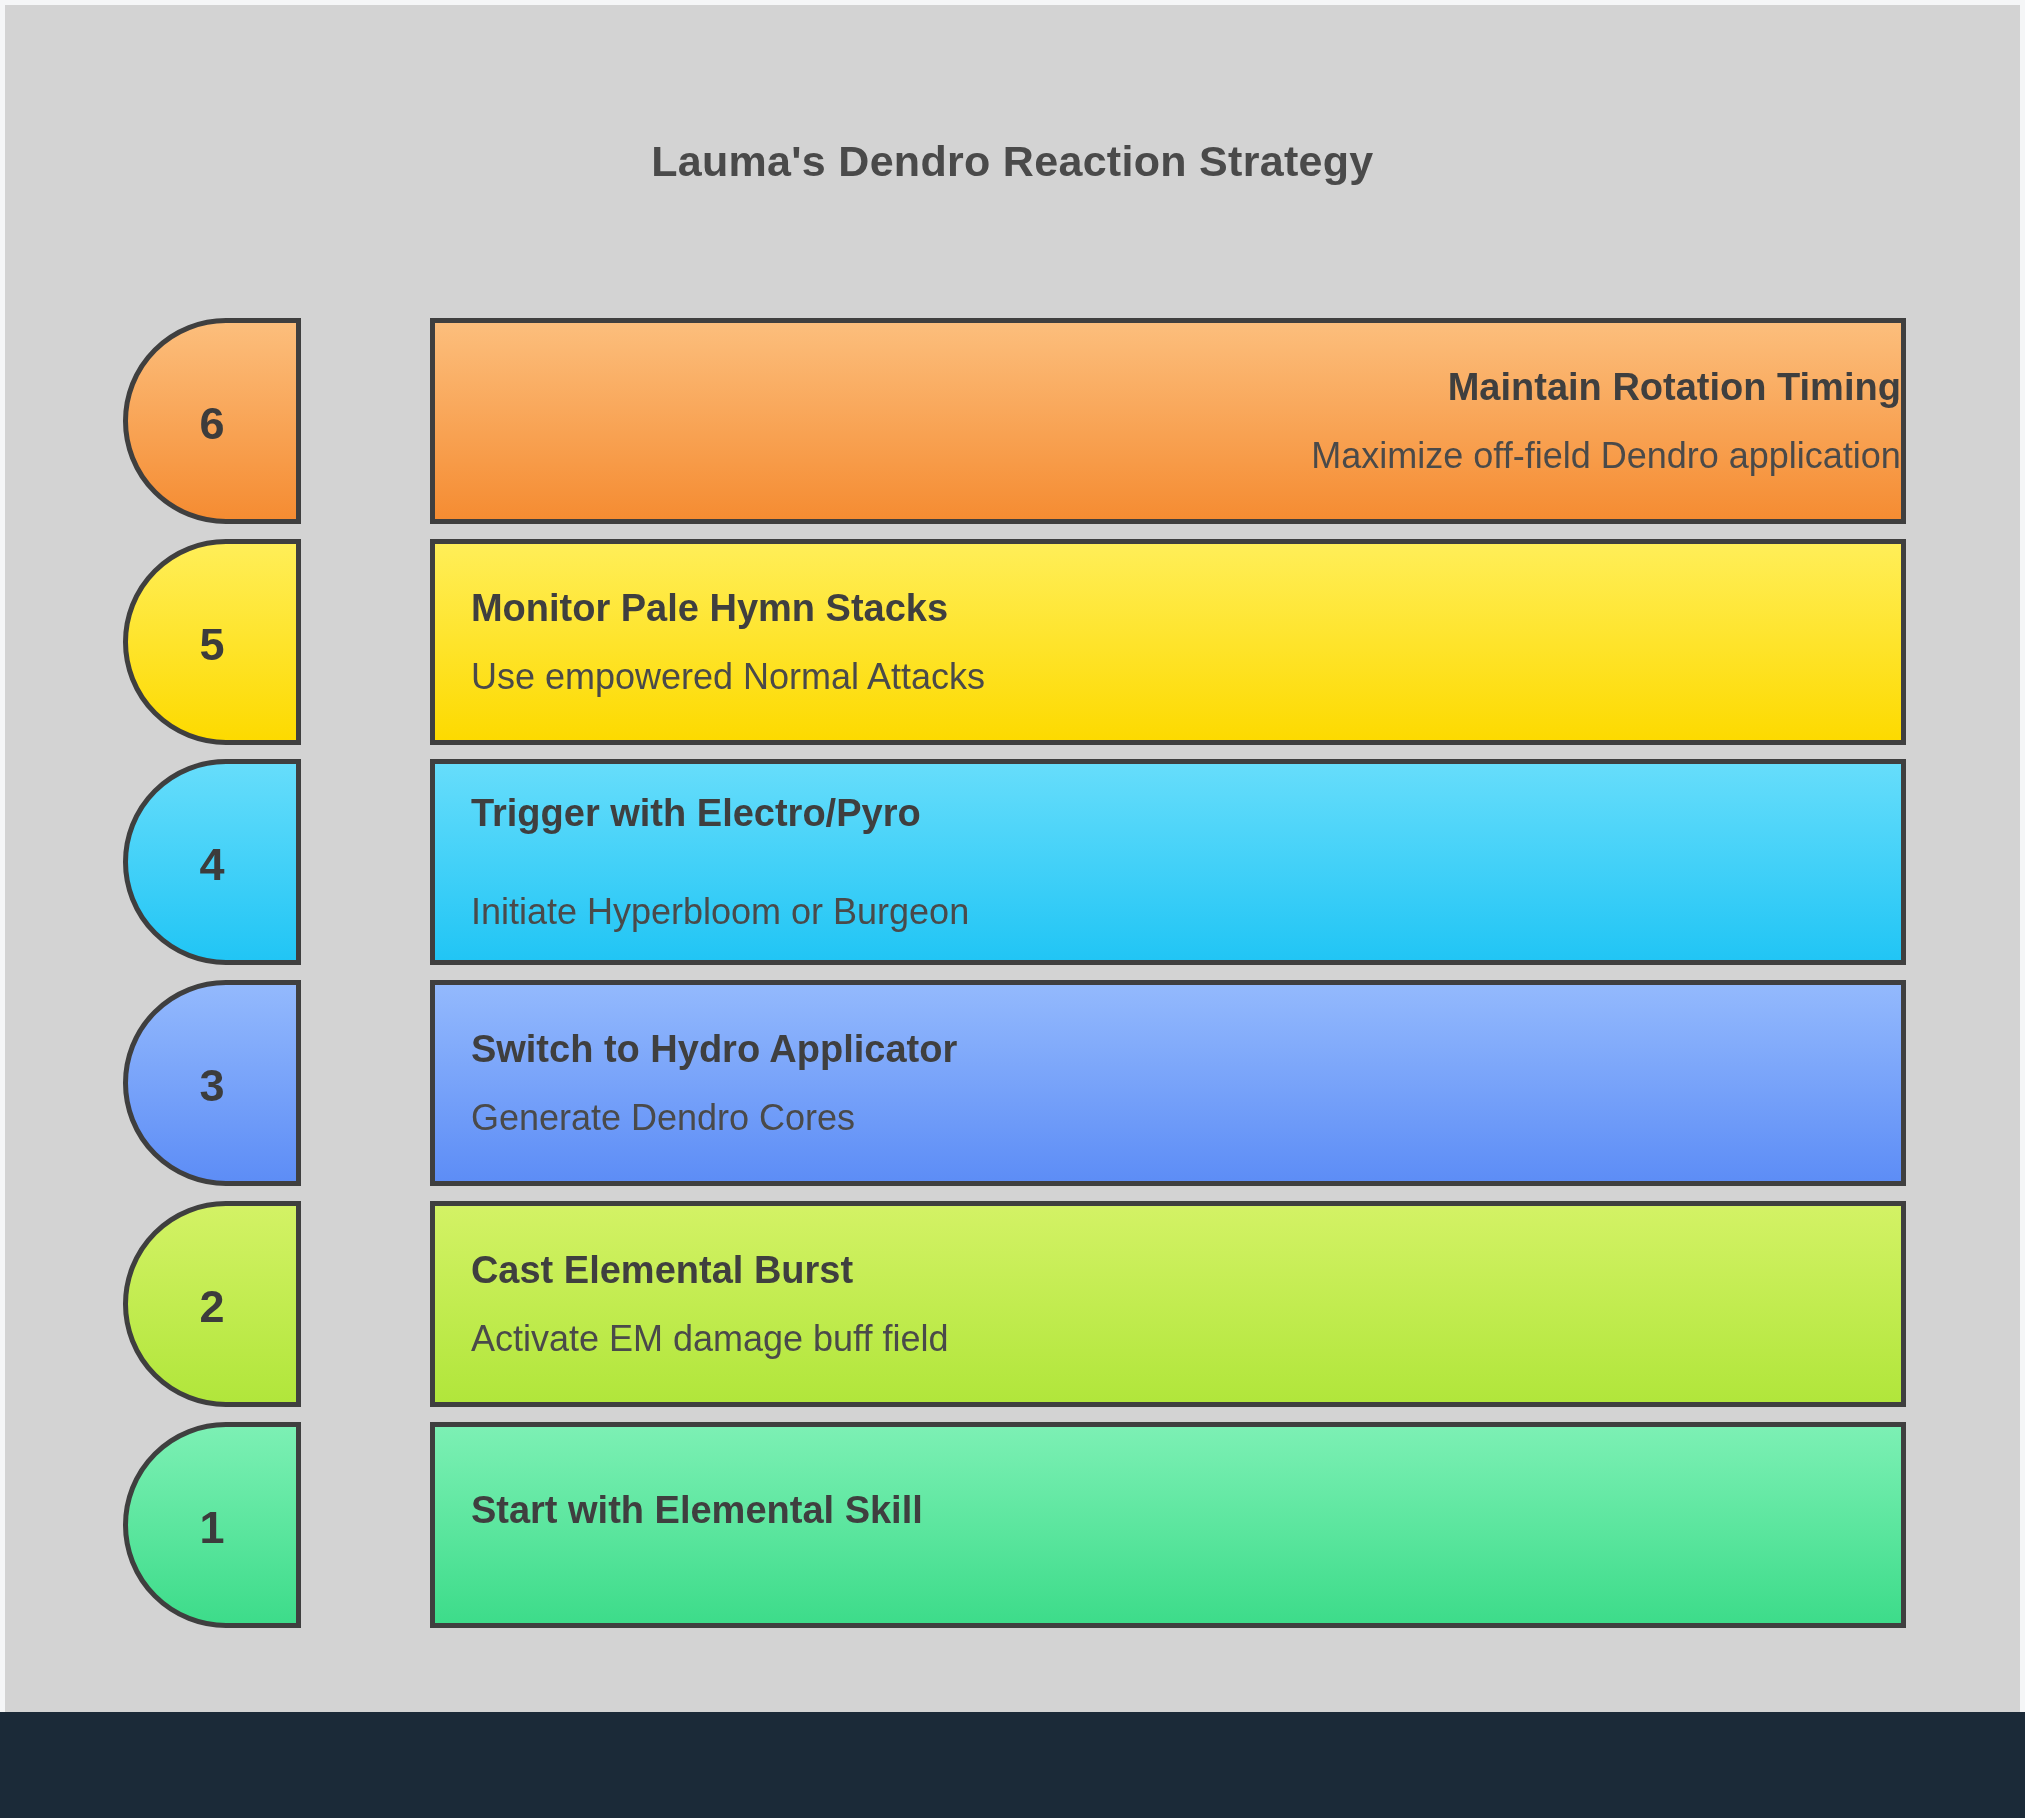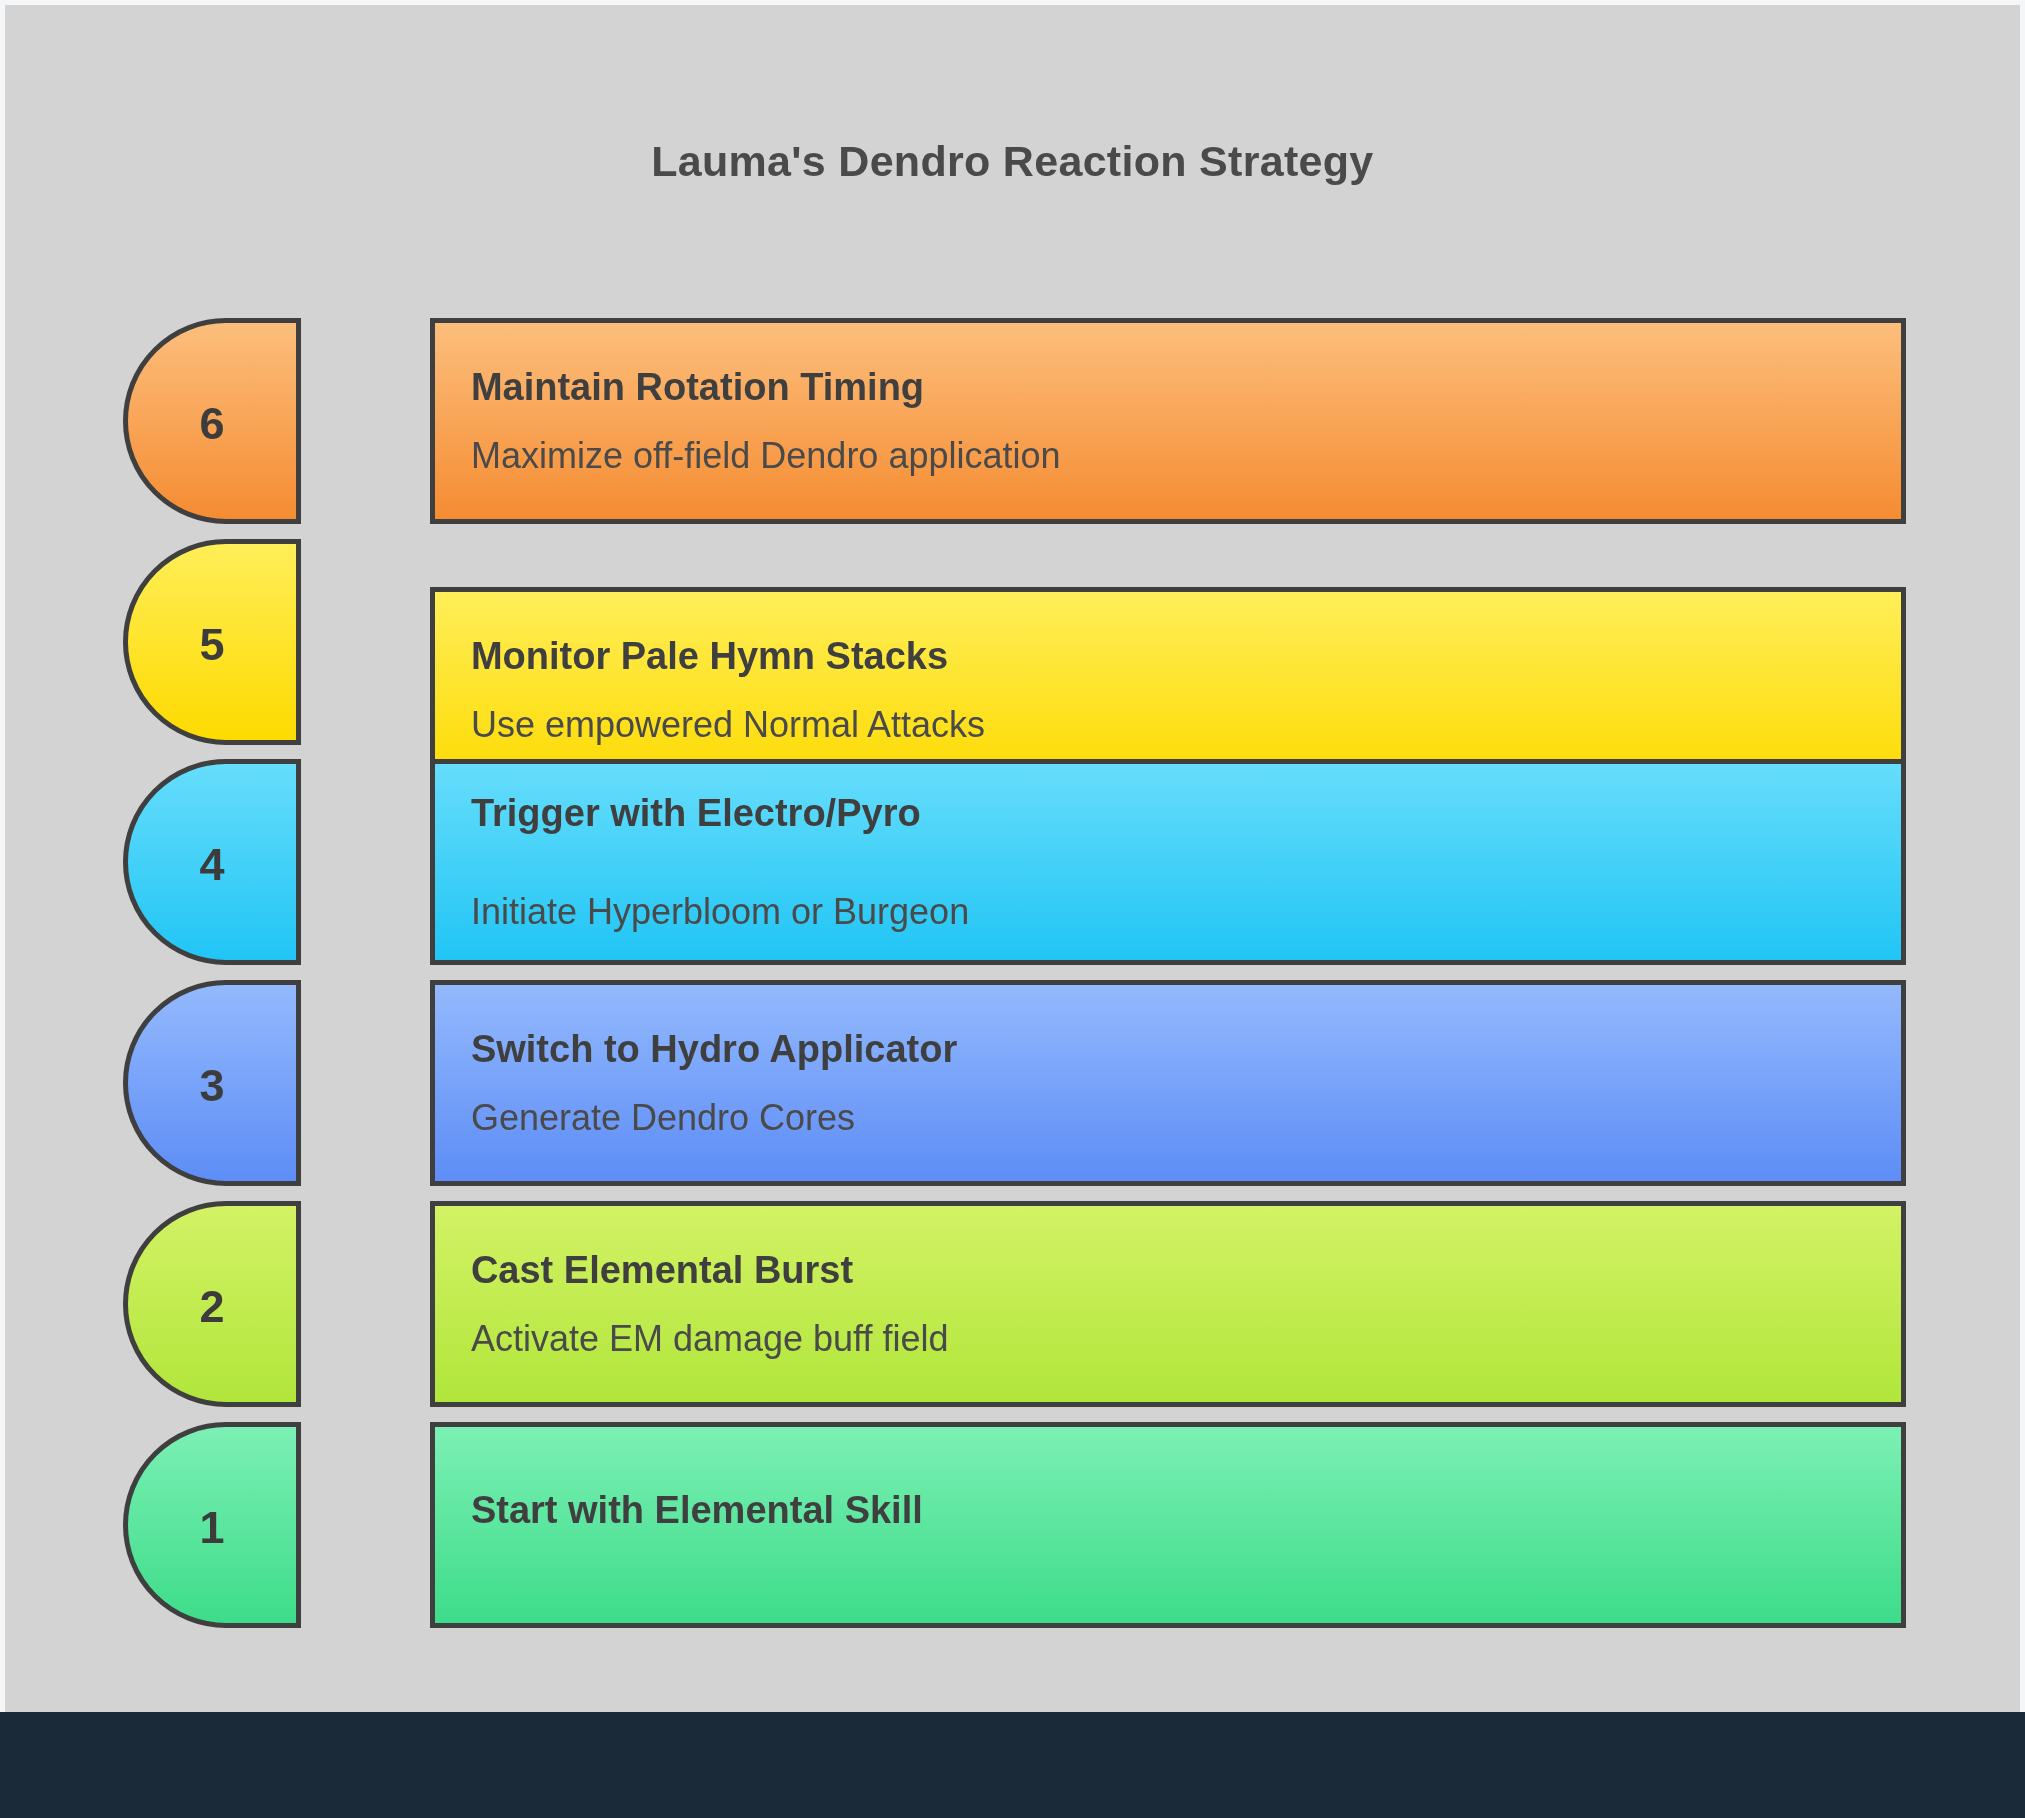--- a/index.html
+++ b/index.html
@@ -122,7 +122,7 @@
           <div class="badge" style="background: linear-gradient(rgb(252, 190, 124) 0%, rgb(245, 140, 50) 100%);">
             <div class="badge-number">6</div>
           </div>
-          <div class="content" style="background: linear-gradient(rgb(252, 190, 124) 0%, rgb(245, 140, 50) 100%);">
+          <div class="content" style="background: linear-gradient(rgb(252, 190, 124) 0%, rgb(245, 140, 50) 100%); text-align: right;">
             <div class="content-title">Maintain Rotation Timing</div>
             <div class="content-sub">Maximize off-field Dendro application</div>
           </div>

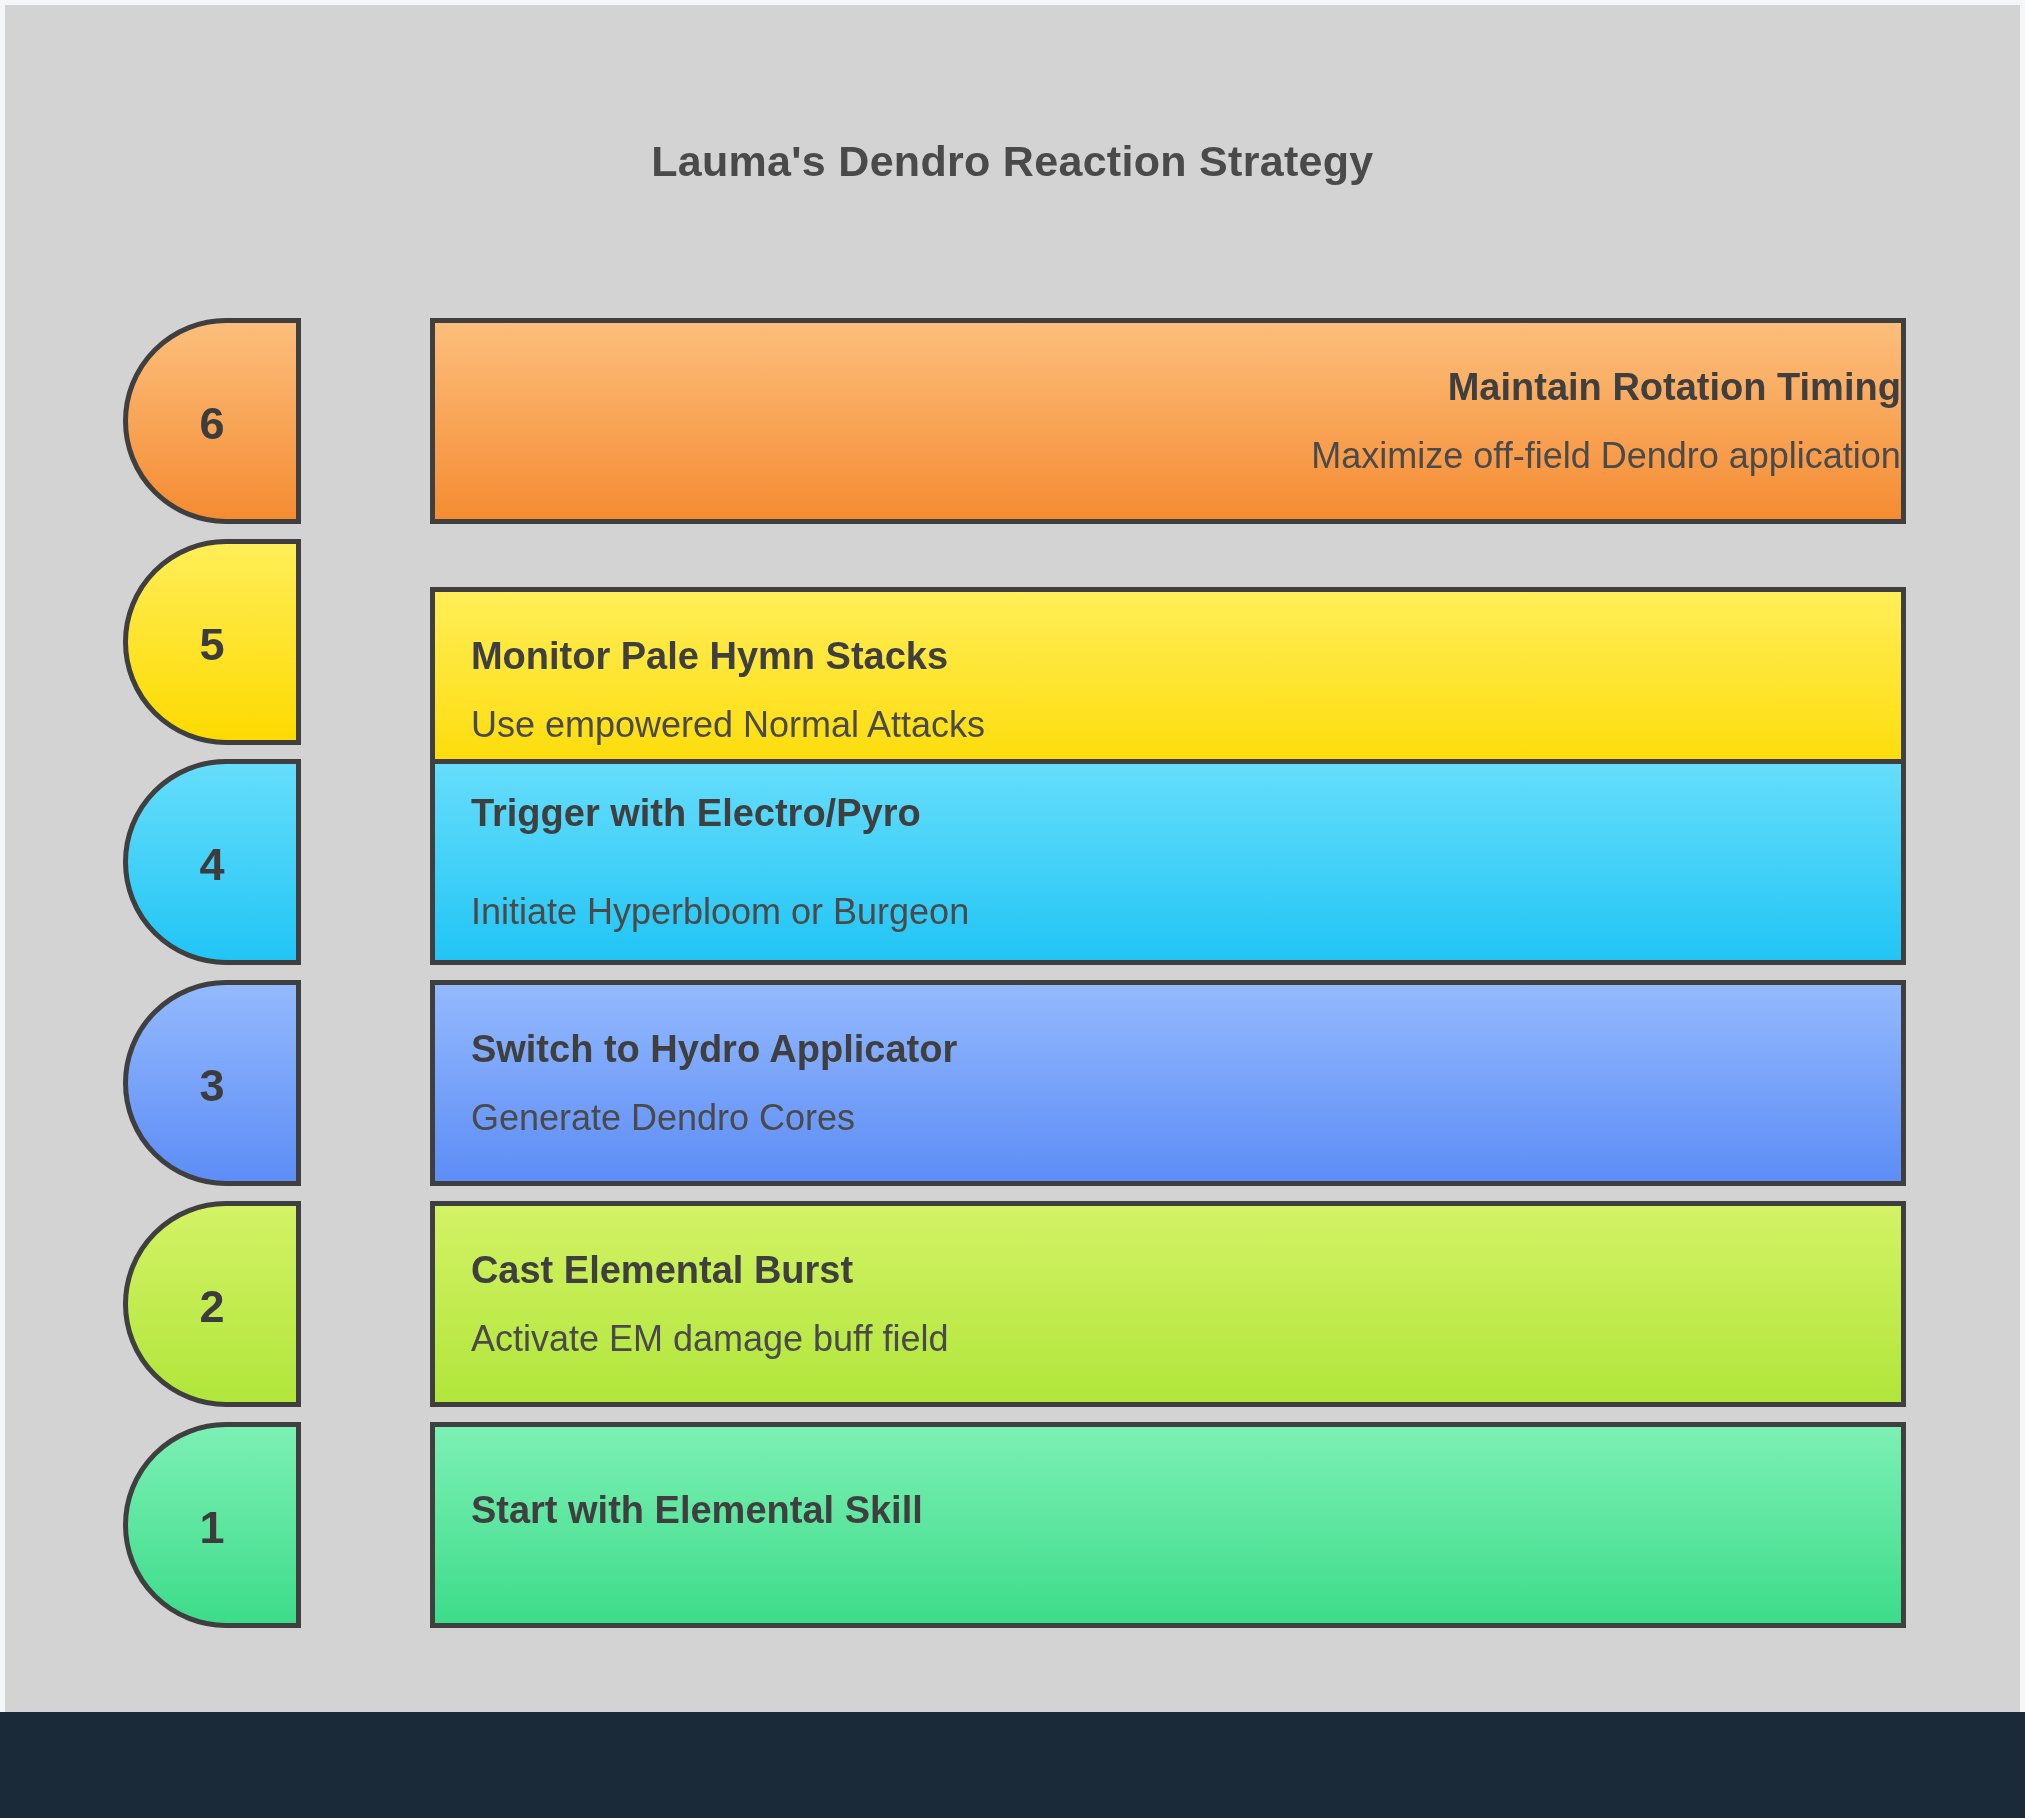--- a/index.html
+++ b/index.html
@@ -131,7 +131,7 @@
           <div class="badge" style="background: linear-gradient(rgb(255, 238, 88) 0%, rgb(253, 218, 0) 100%);">
             <div class="badge-number">5</div>
           </div>
-          <div class="content" style="background: linear-gradient(rgb(255, 238, 88) 0%, rgb(253, 218, 0) 100%); margin-top: 48px;">
+          <div class="content" style="background: linear-gradient(rgb(255, 238, 88) 0%, rgb(253, 218, 0) 100%);">
             <div class="content-title">Monitor Pale Hymn Stacks</div>
             <div class="content-sub">Use empowered Normal Attacks</div>
           </div>

